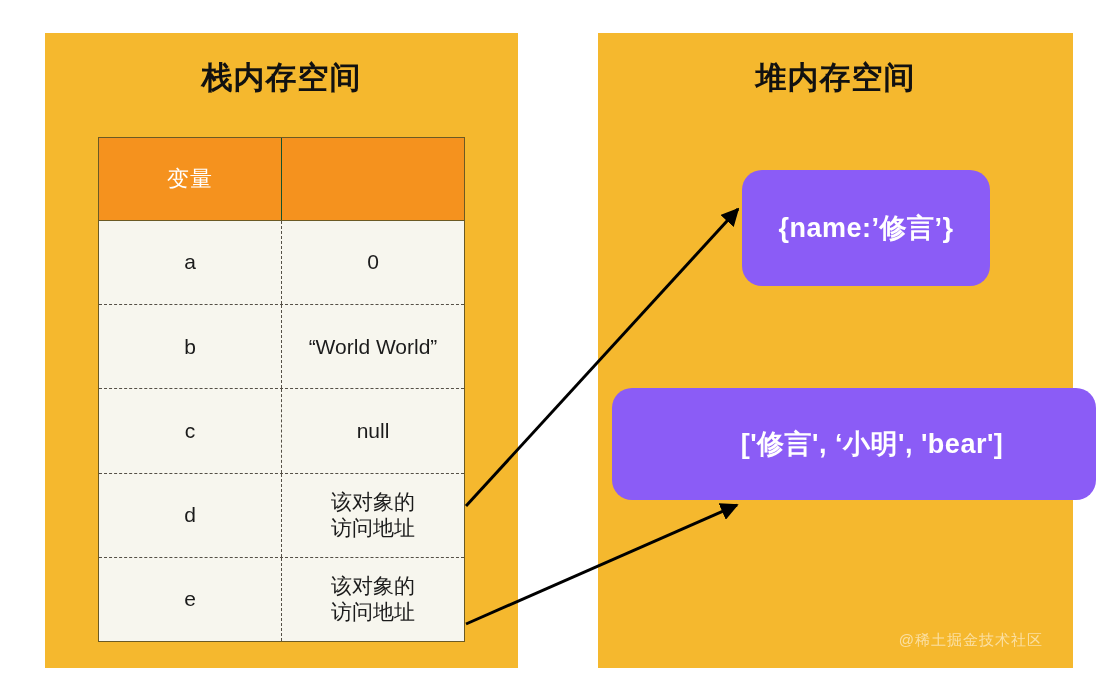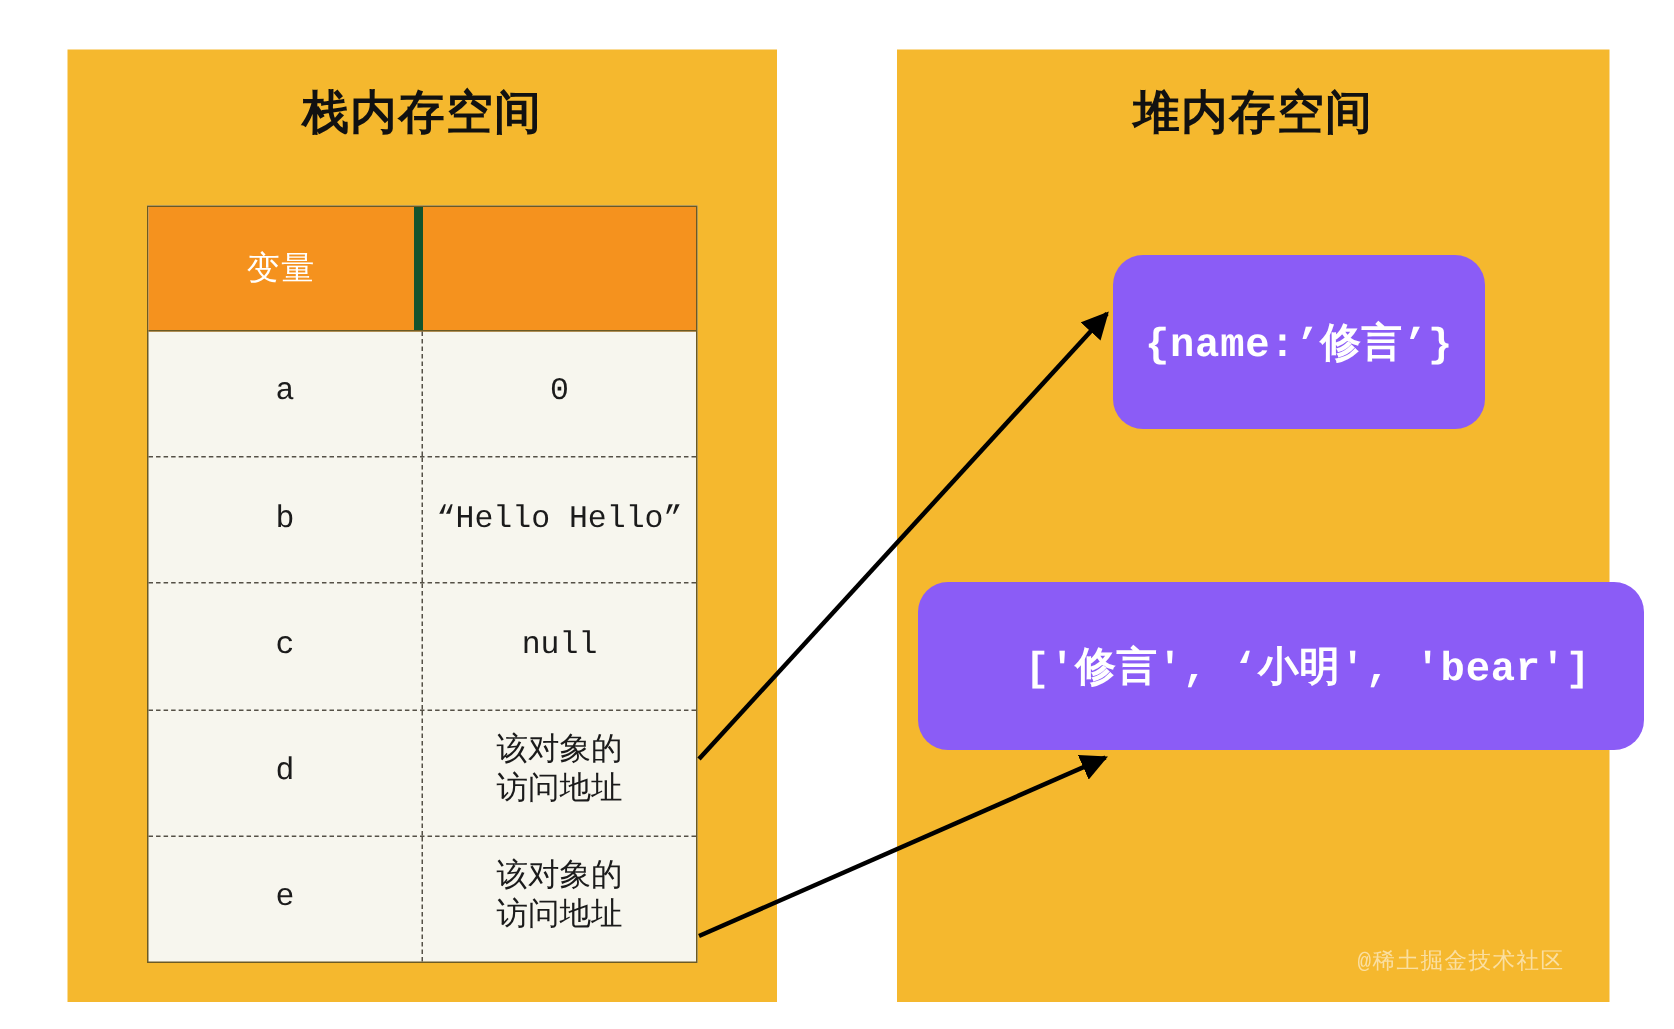--- a/index.html
+++ b/index.html
@@ -16,7 +16,6 @@
   .panel{
     position:absolute;
     background:#F5B82E;
-    font-family:Liberation Mono, monospace;
   }
   #stack-panel{left:45px;top:33px;width:473px;height:635px;}
   #heap-panel {left:598px;top:33px;width:475px;height:635px;}

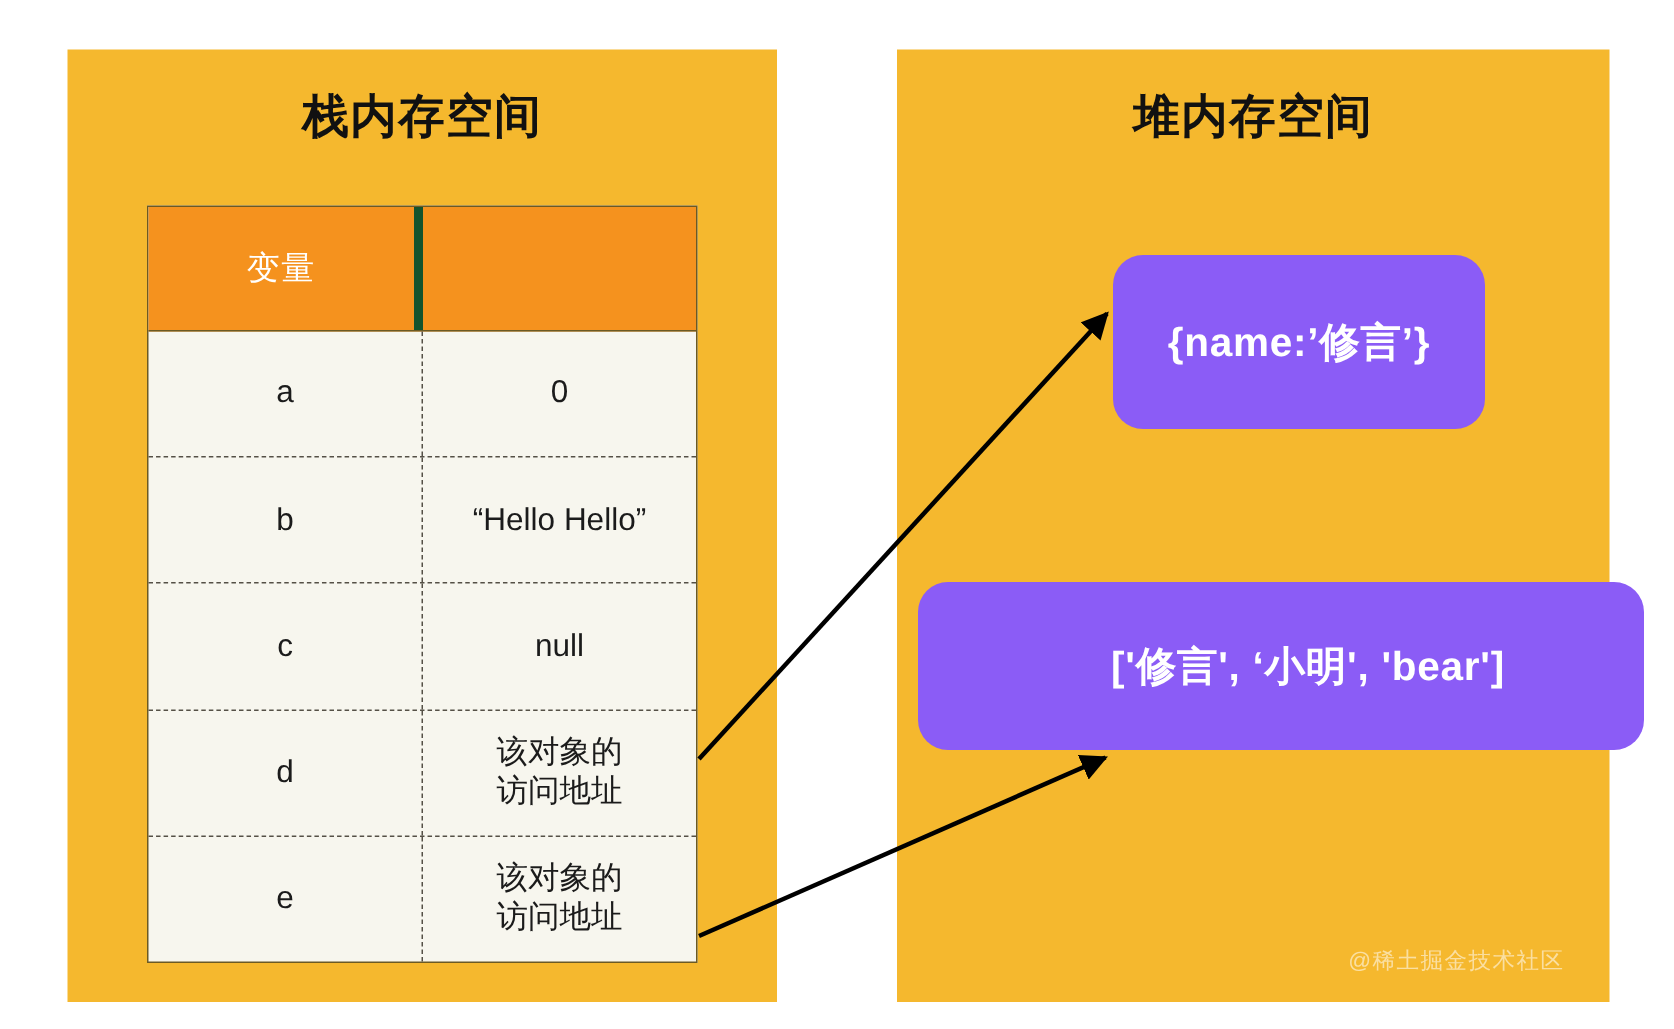--- a/index.html
+++ b/index.html
@@ -63,7 +63,7 @@
     font-size:22px;
     letter-spacing:1px;
   }
-  .thead .th.col-a{width:183px;border-right:6px solid #14532d;box-sizing:border-box;height:100%;}
+  .thead .th.col-a{width:183px;border-right:1px solid #14532d;box-sizing:border-box;height:100%;}
   .thead .th.col-b{flex:1;height:100%;}
 
   .tbody{

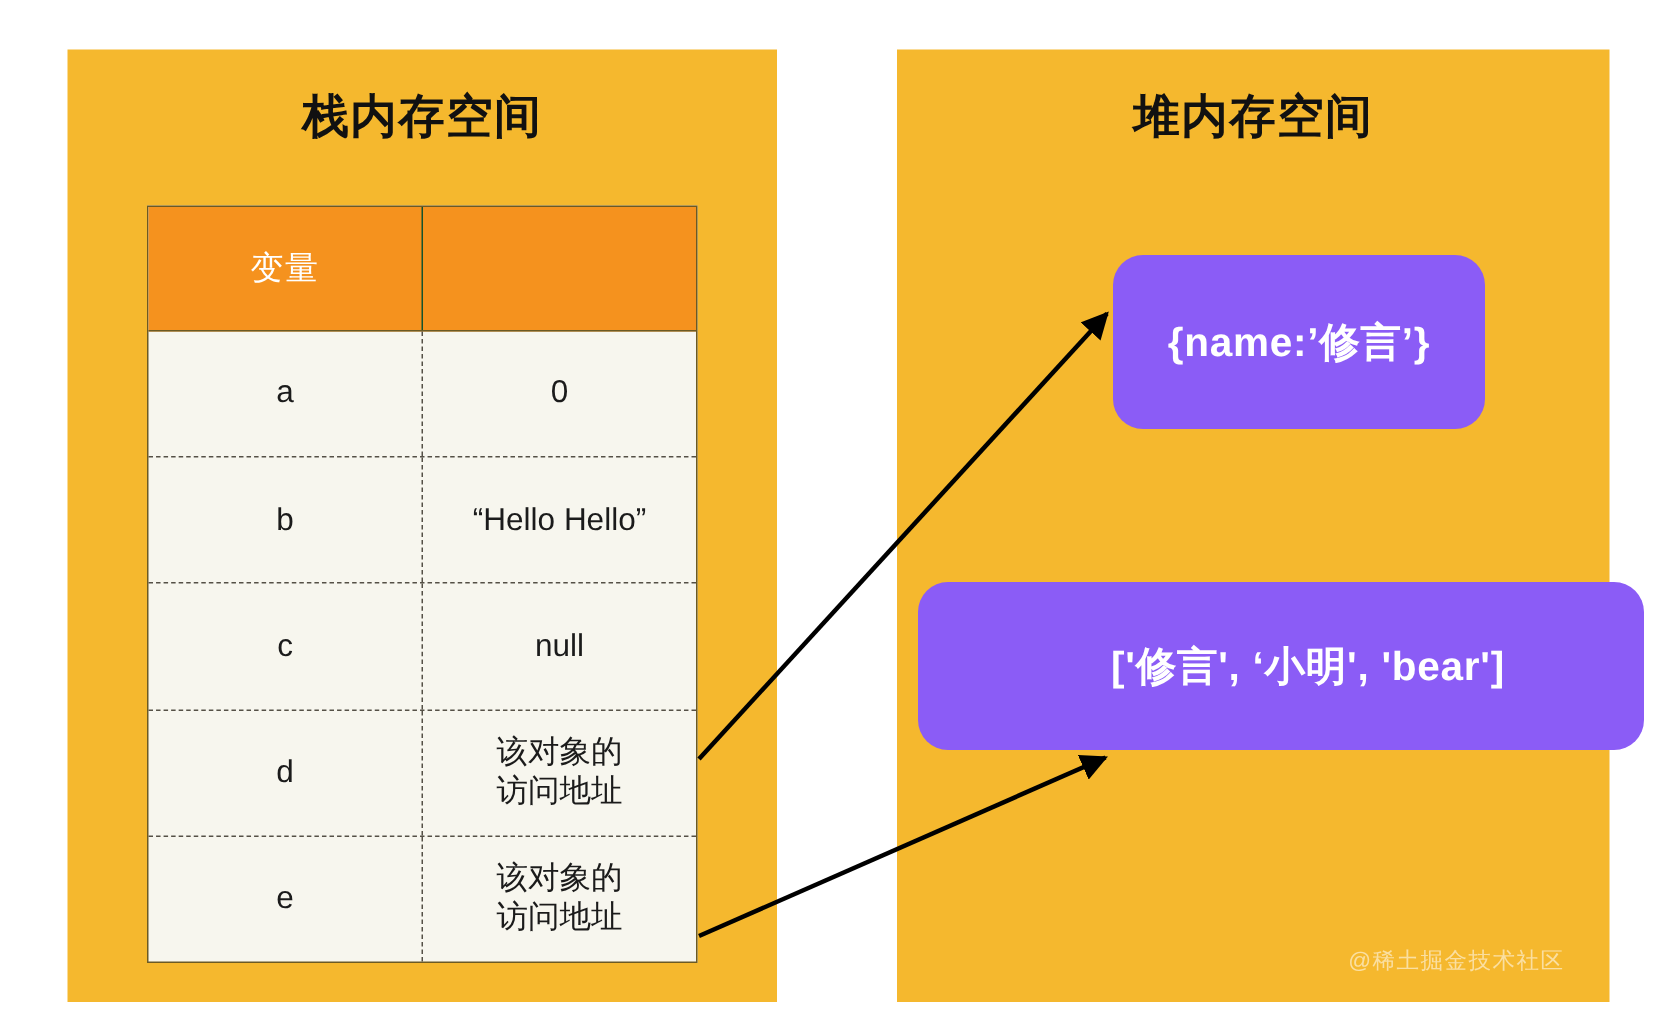--- a/index.html
+++ b/index.html
@@ -160,7 +160,7 @@
         <div class="trow">
           <div class="tcell col-a">b</div>
           <div class="tcell col-b">
-            <span class="multi">“Hello Hello”</span>
+            <span class="multi">“World World”</span>
           </div>
         </div>
 

